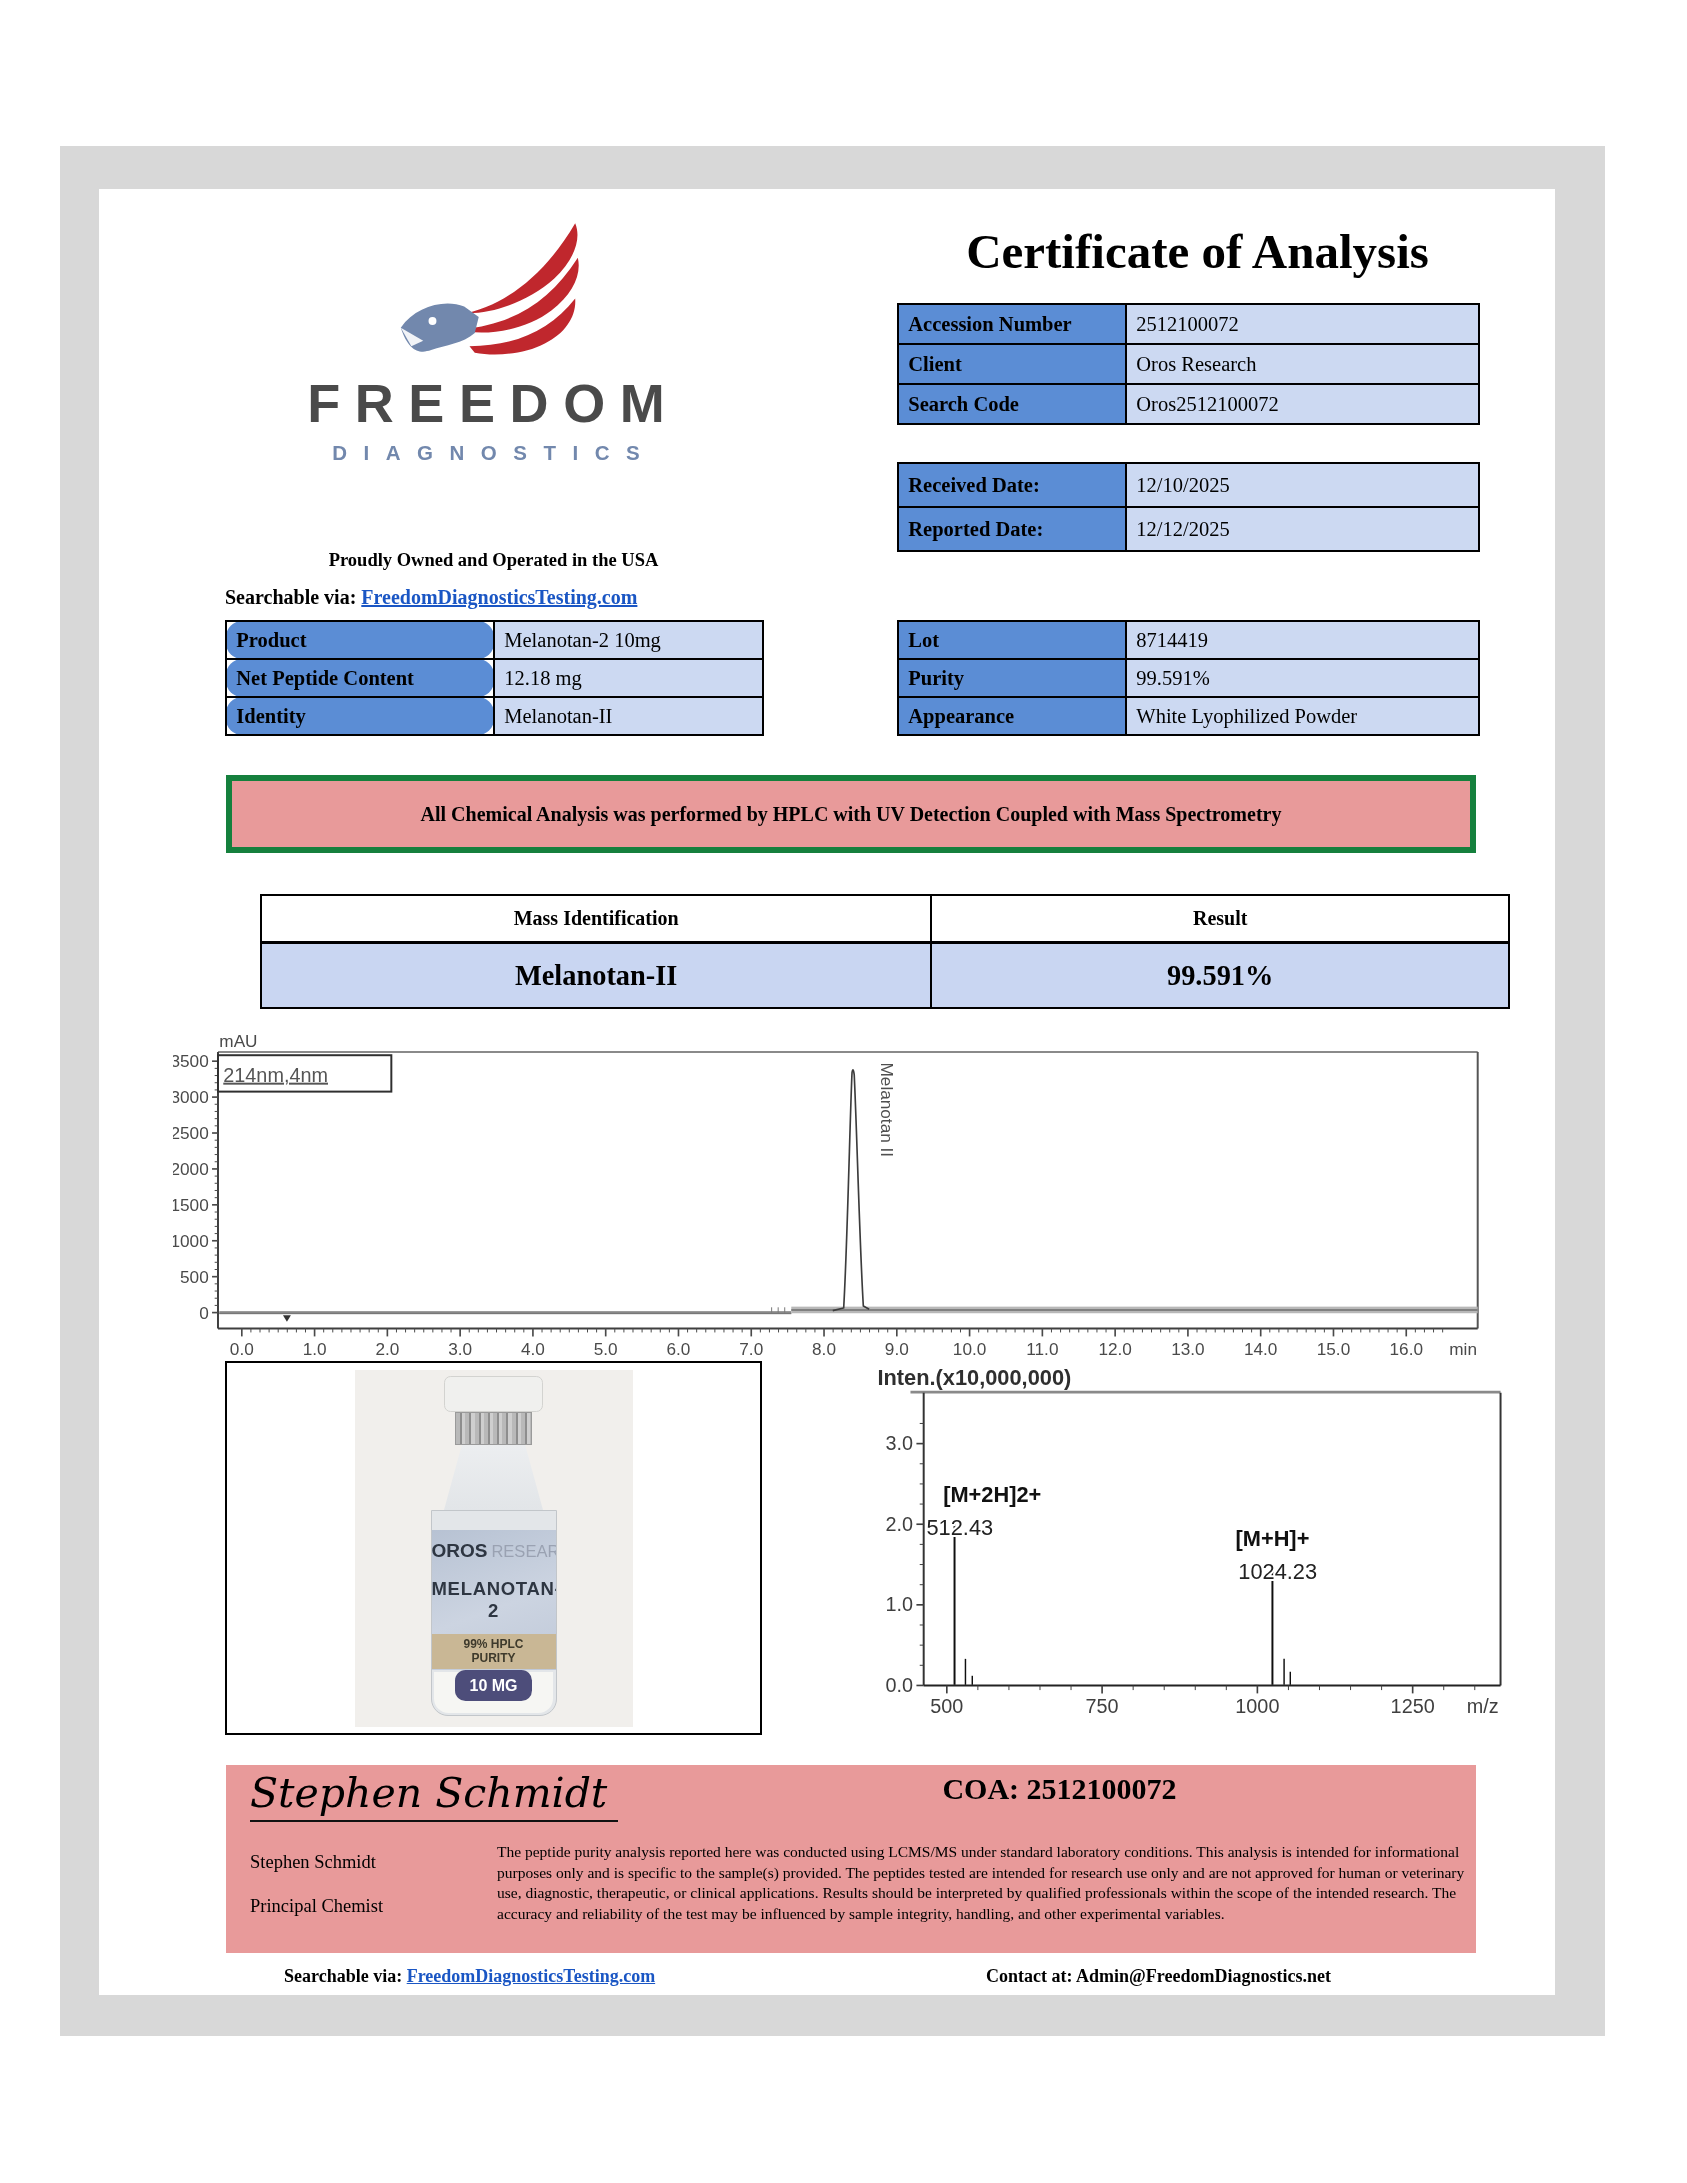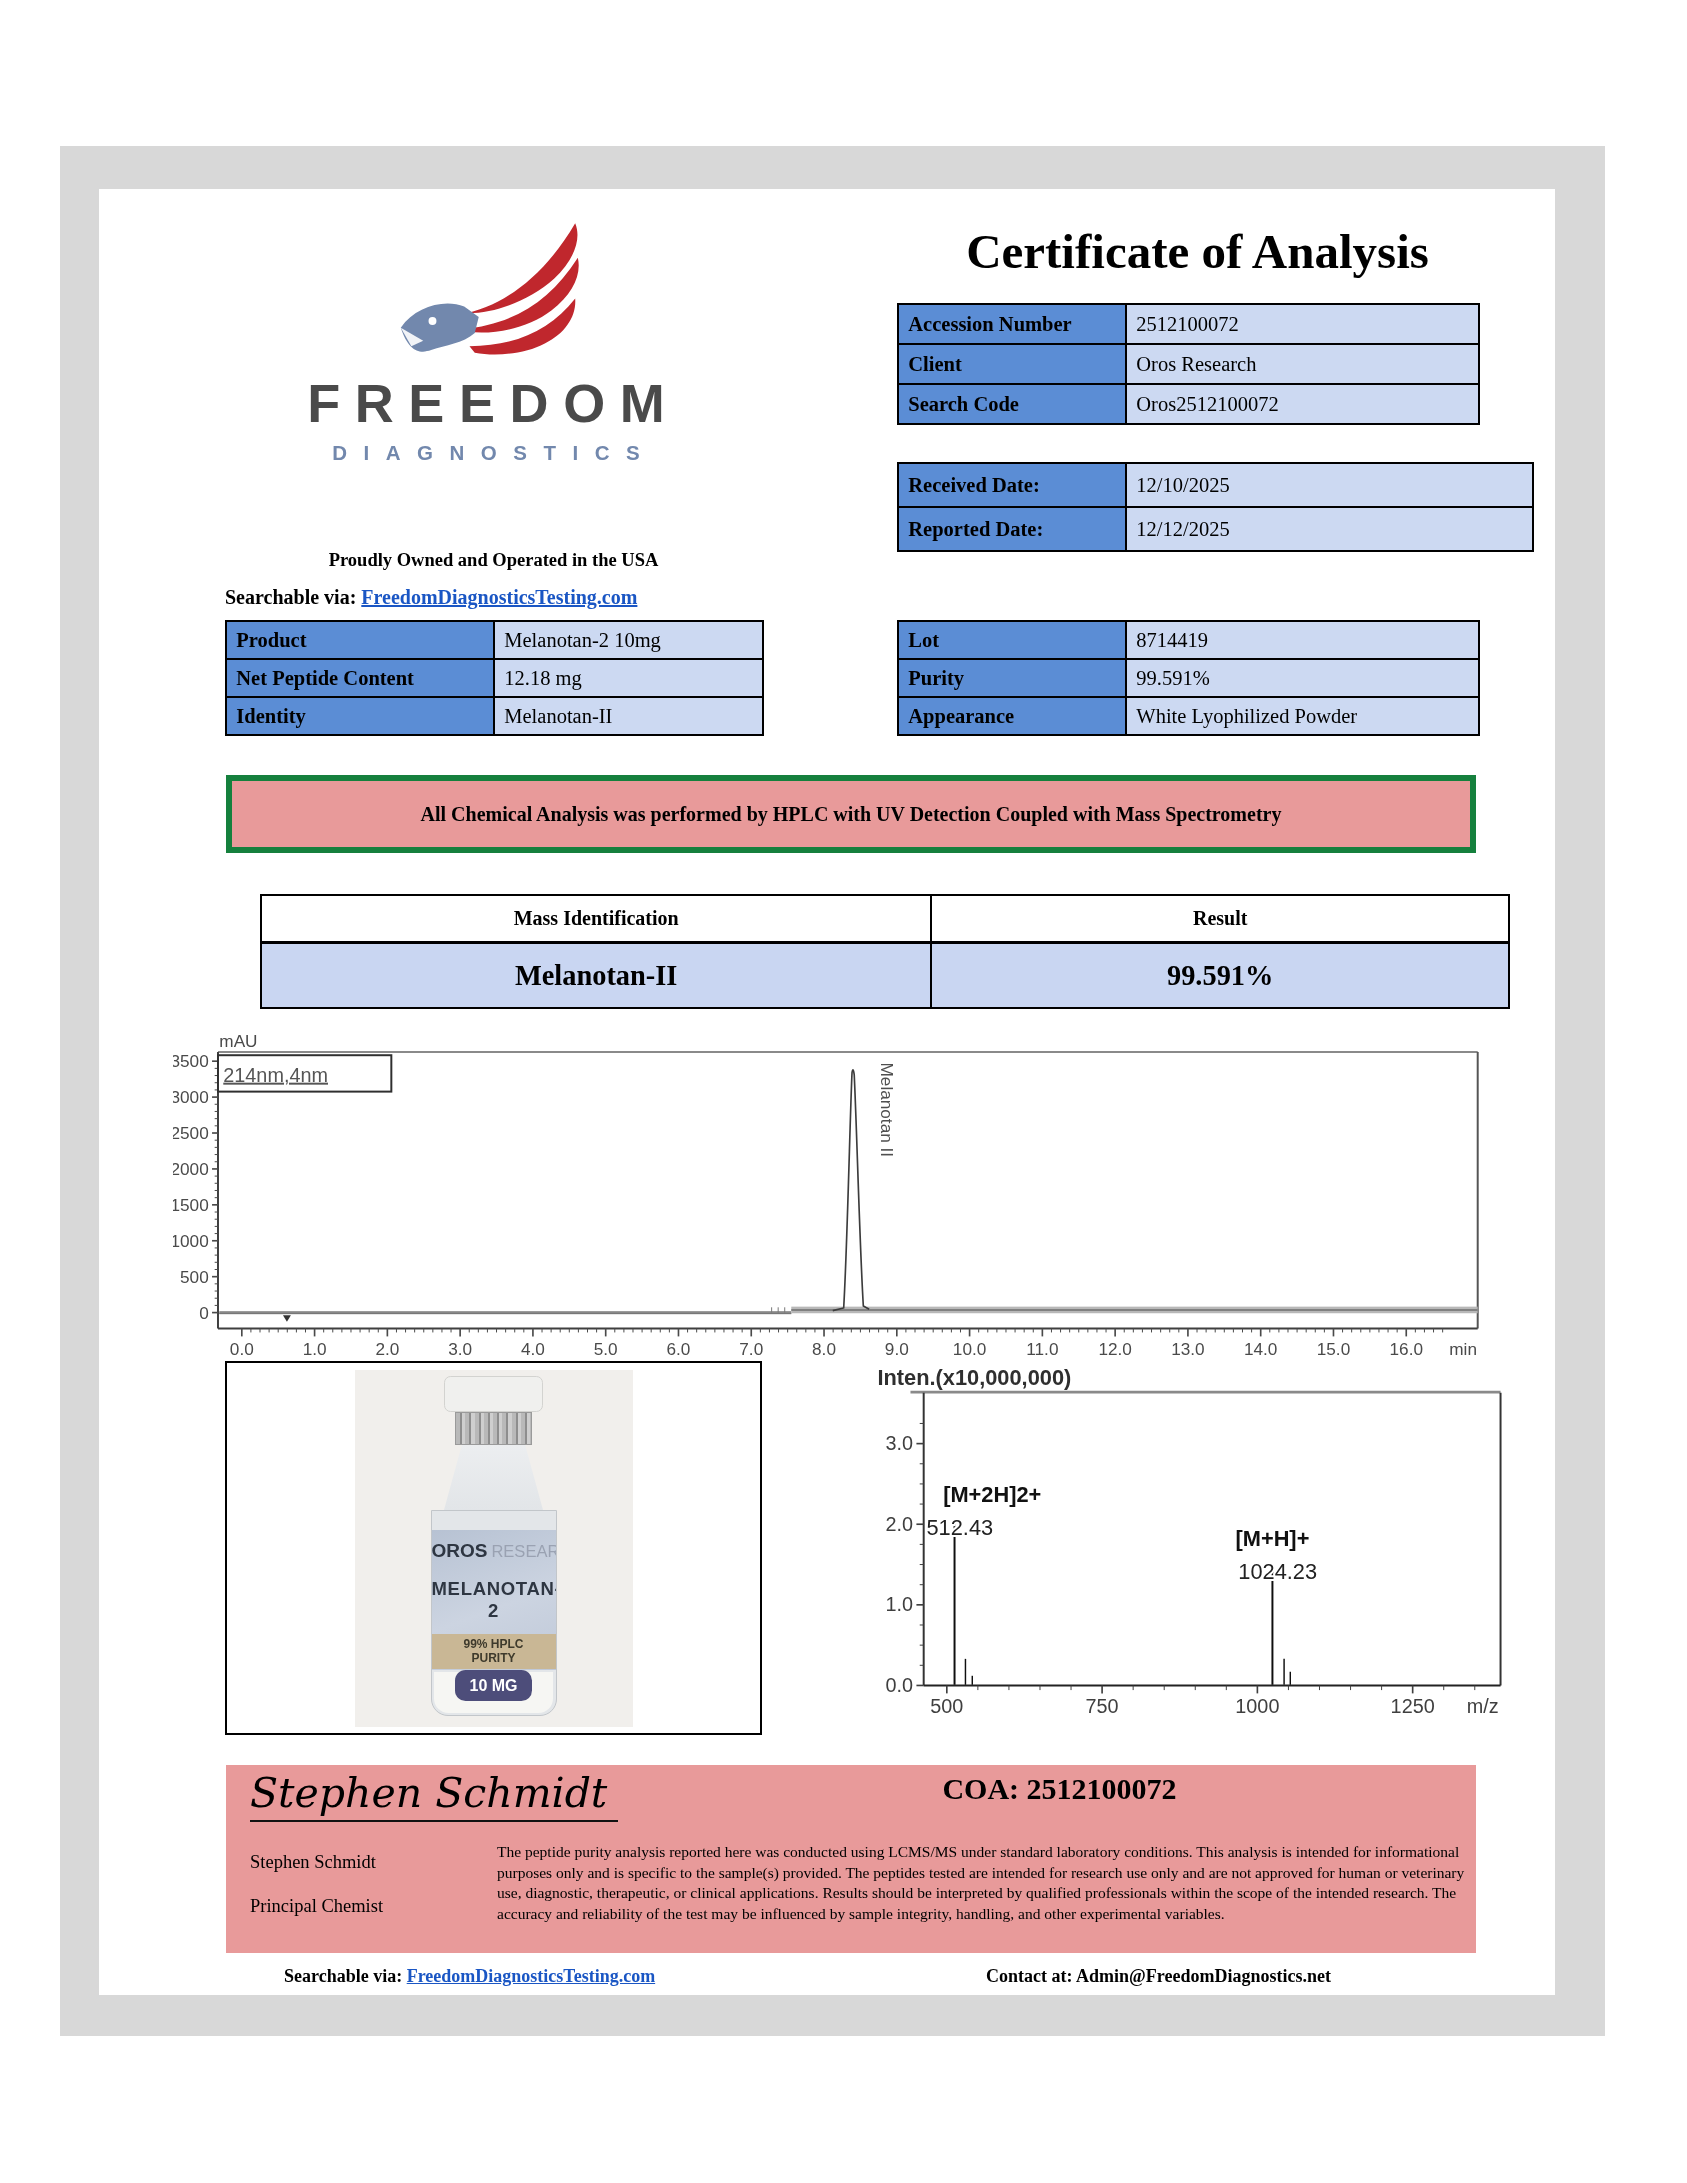--- a/index.html
+++ b/index.html
@@ -33,7 +33,7 @@
   .accession-table{left:798px;top:114px;} .accession-table td{height:40px;}
   .accession-table td.lbl{width:228px;} .accession-table td.val{width:353px;}
   .dates-table{left:798px;top:273px;} .dates-table td{height:44px;}
-  .dates-table td.lbl{width:228px;} .dates-table td.val{width:407px;}
+  .dates-table td.lbl{width:228px;} .dates-table td.val{width:353px;}
   .product-table{left:126px;top:431px;} .product-table td{height:38px;}
   .product-table td.lbl{width:268px;} .product-table td.val{width:269px;}
   .lot-table{left:798px;top:431px;} .lot-table td{height:38px;}

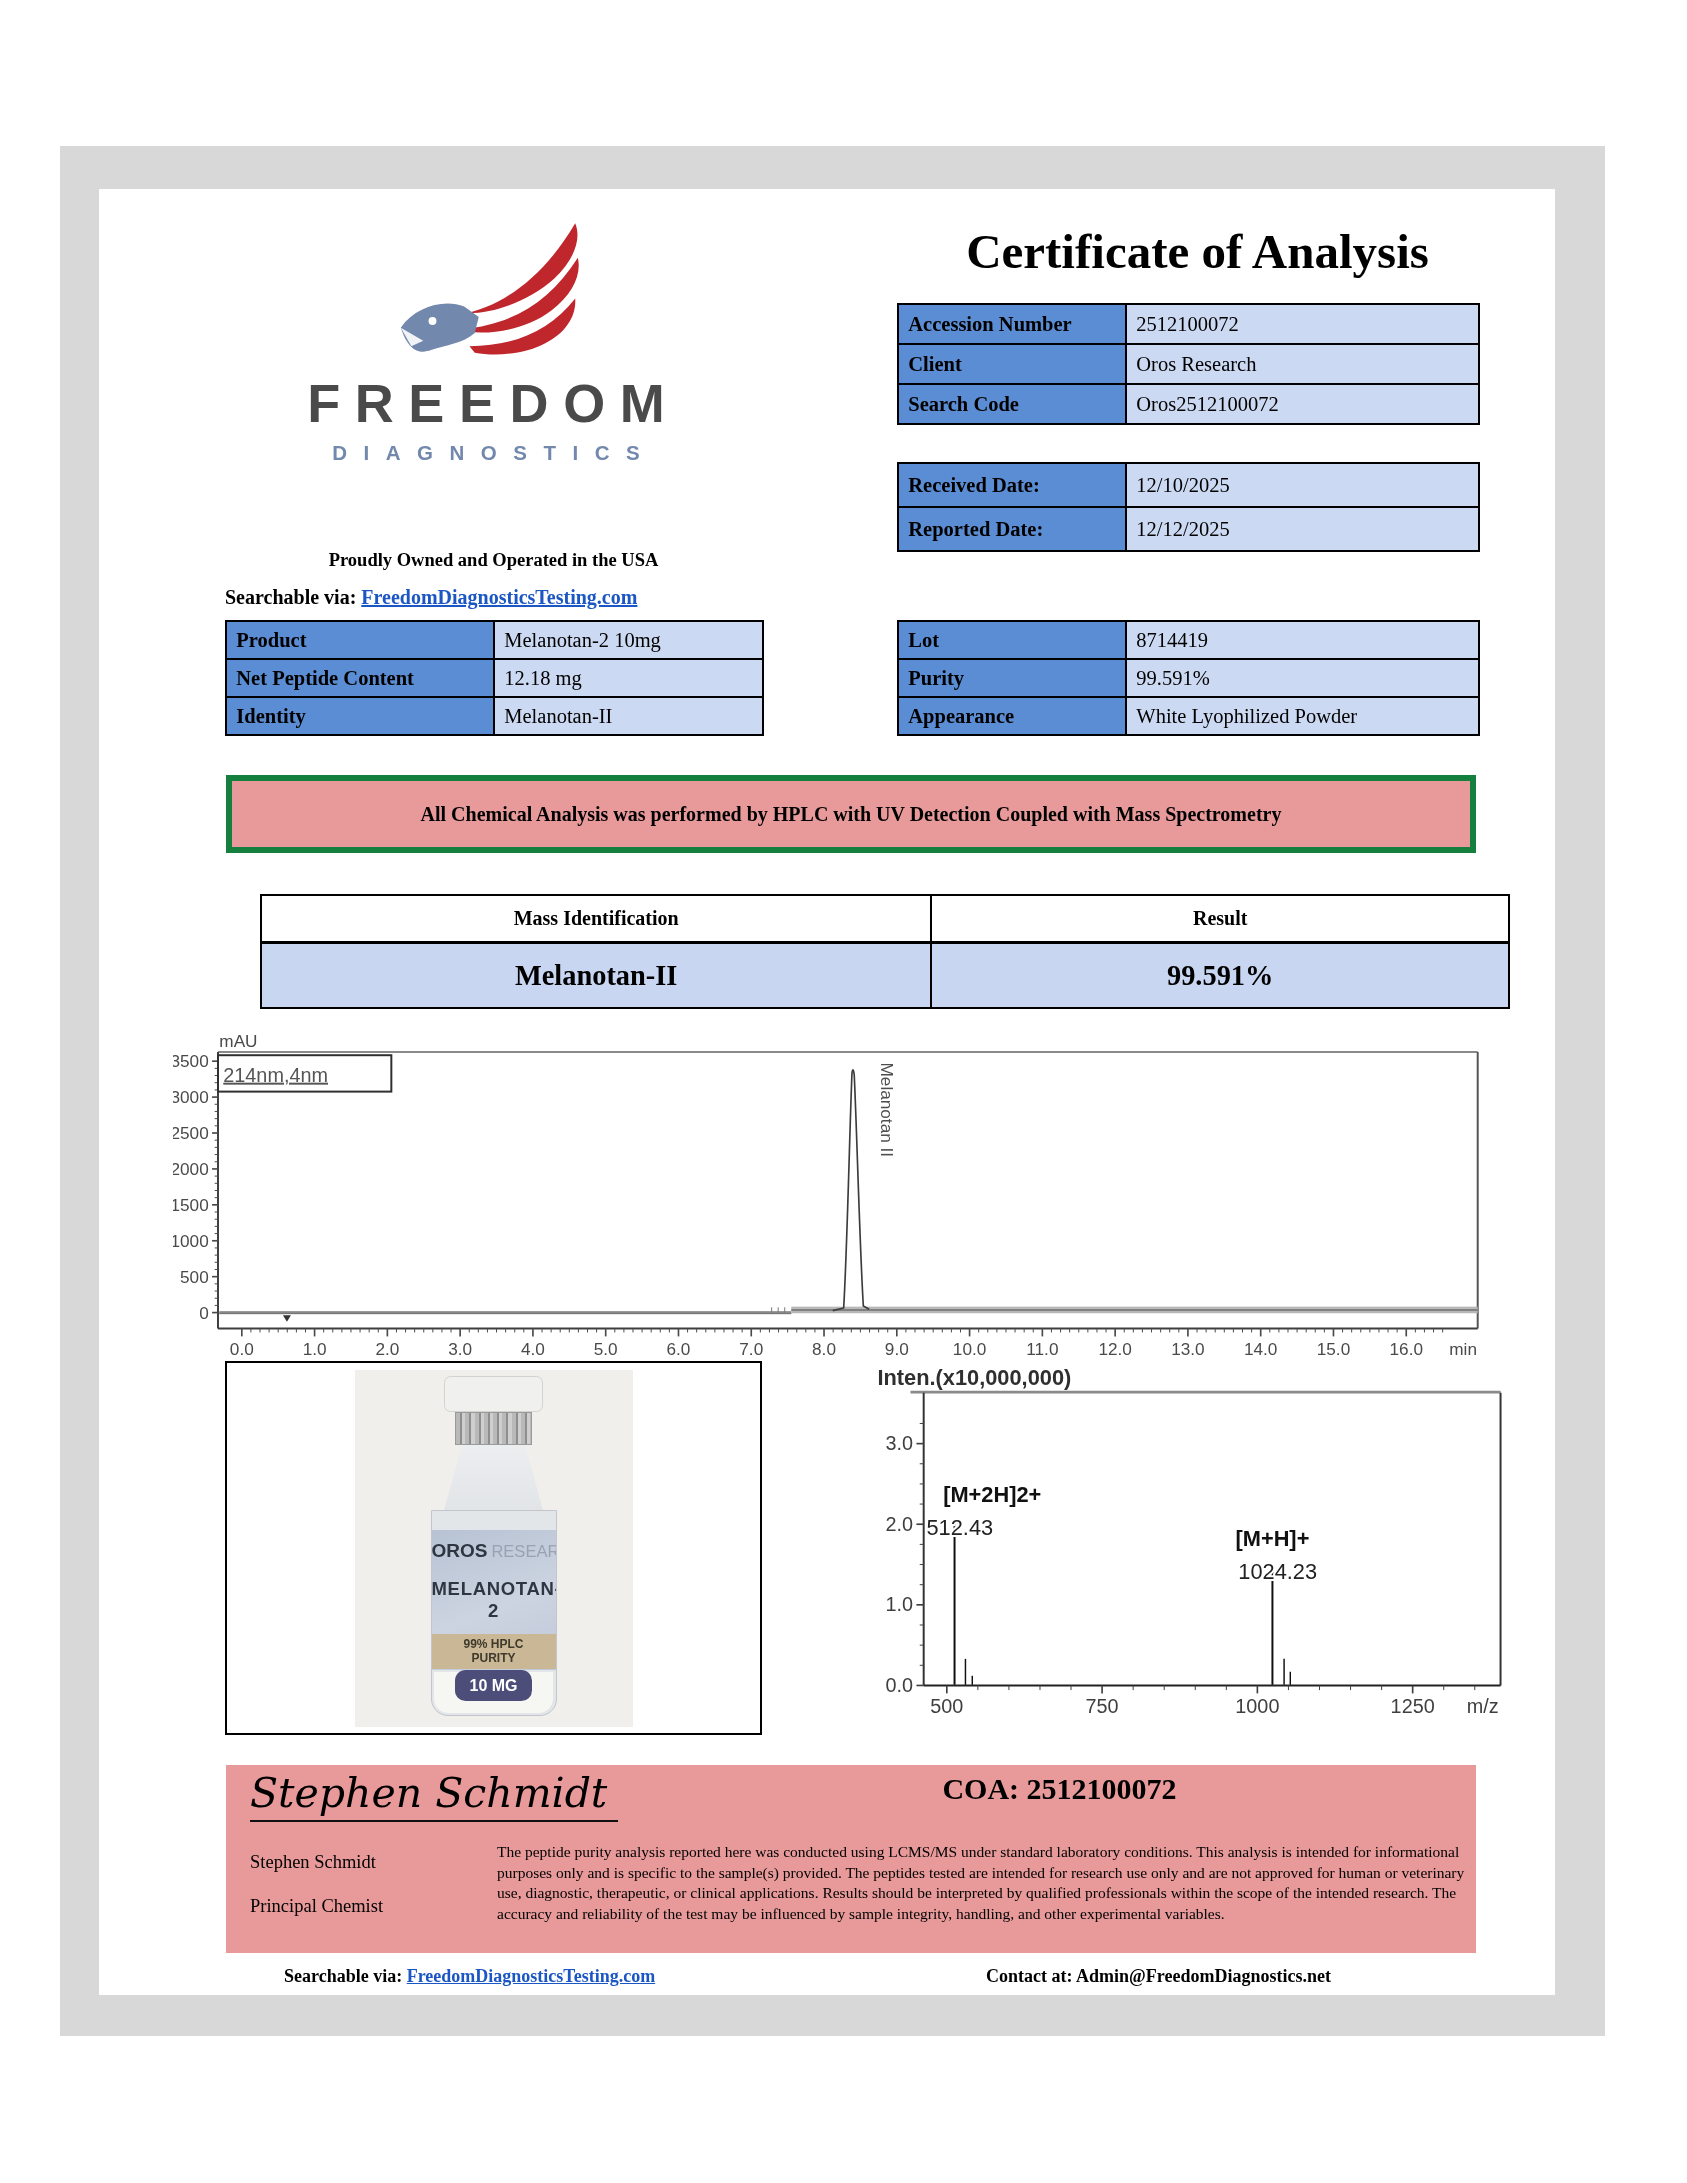--- a/index.html
+++ b/index.html
@@ -35,7 +35,7 @@
   .dates-table{left:798px;top:273px;} .dates-table td{height:44px;}
   .dates-table td.lbl{width:228px;} .dates-table td.val{width:353px;}
   .product-table{left:126px;top:431px;} .product-table td{height:38px;}
-  .product-table td.lbl{width:268px;} .product-table td.val{width:269px;}
+  .product-table td.lbl{width:268px;border-radius:16px;} .product-table td.val{width:269px;}
   .lot-table{left:798px;top:431px;} .lot-table td{height:38px;}
   .lot-table td.lbl{width:228px;} .lot-table td.val{width:353px;}
 

